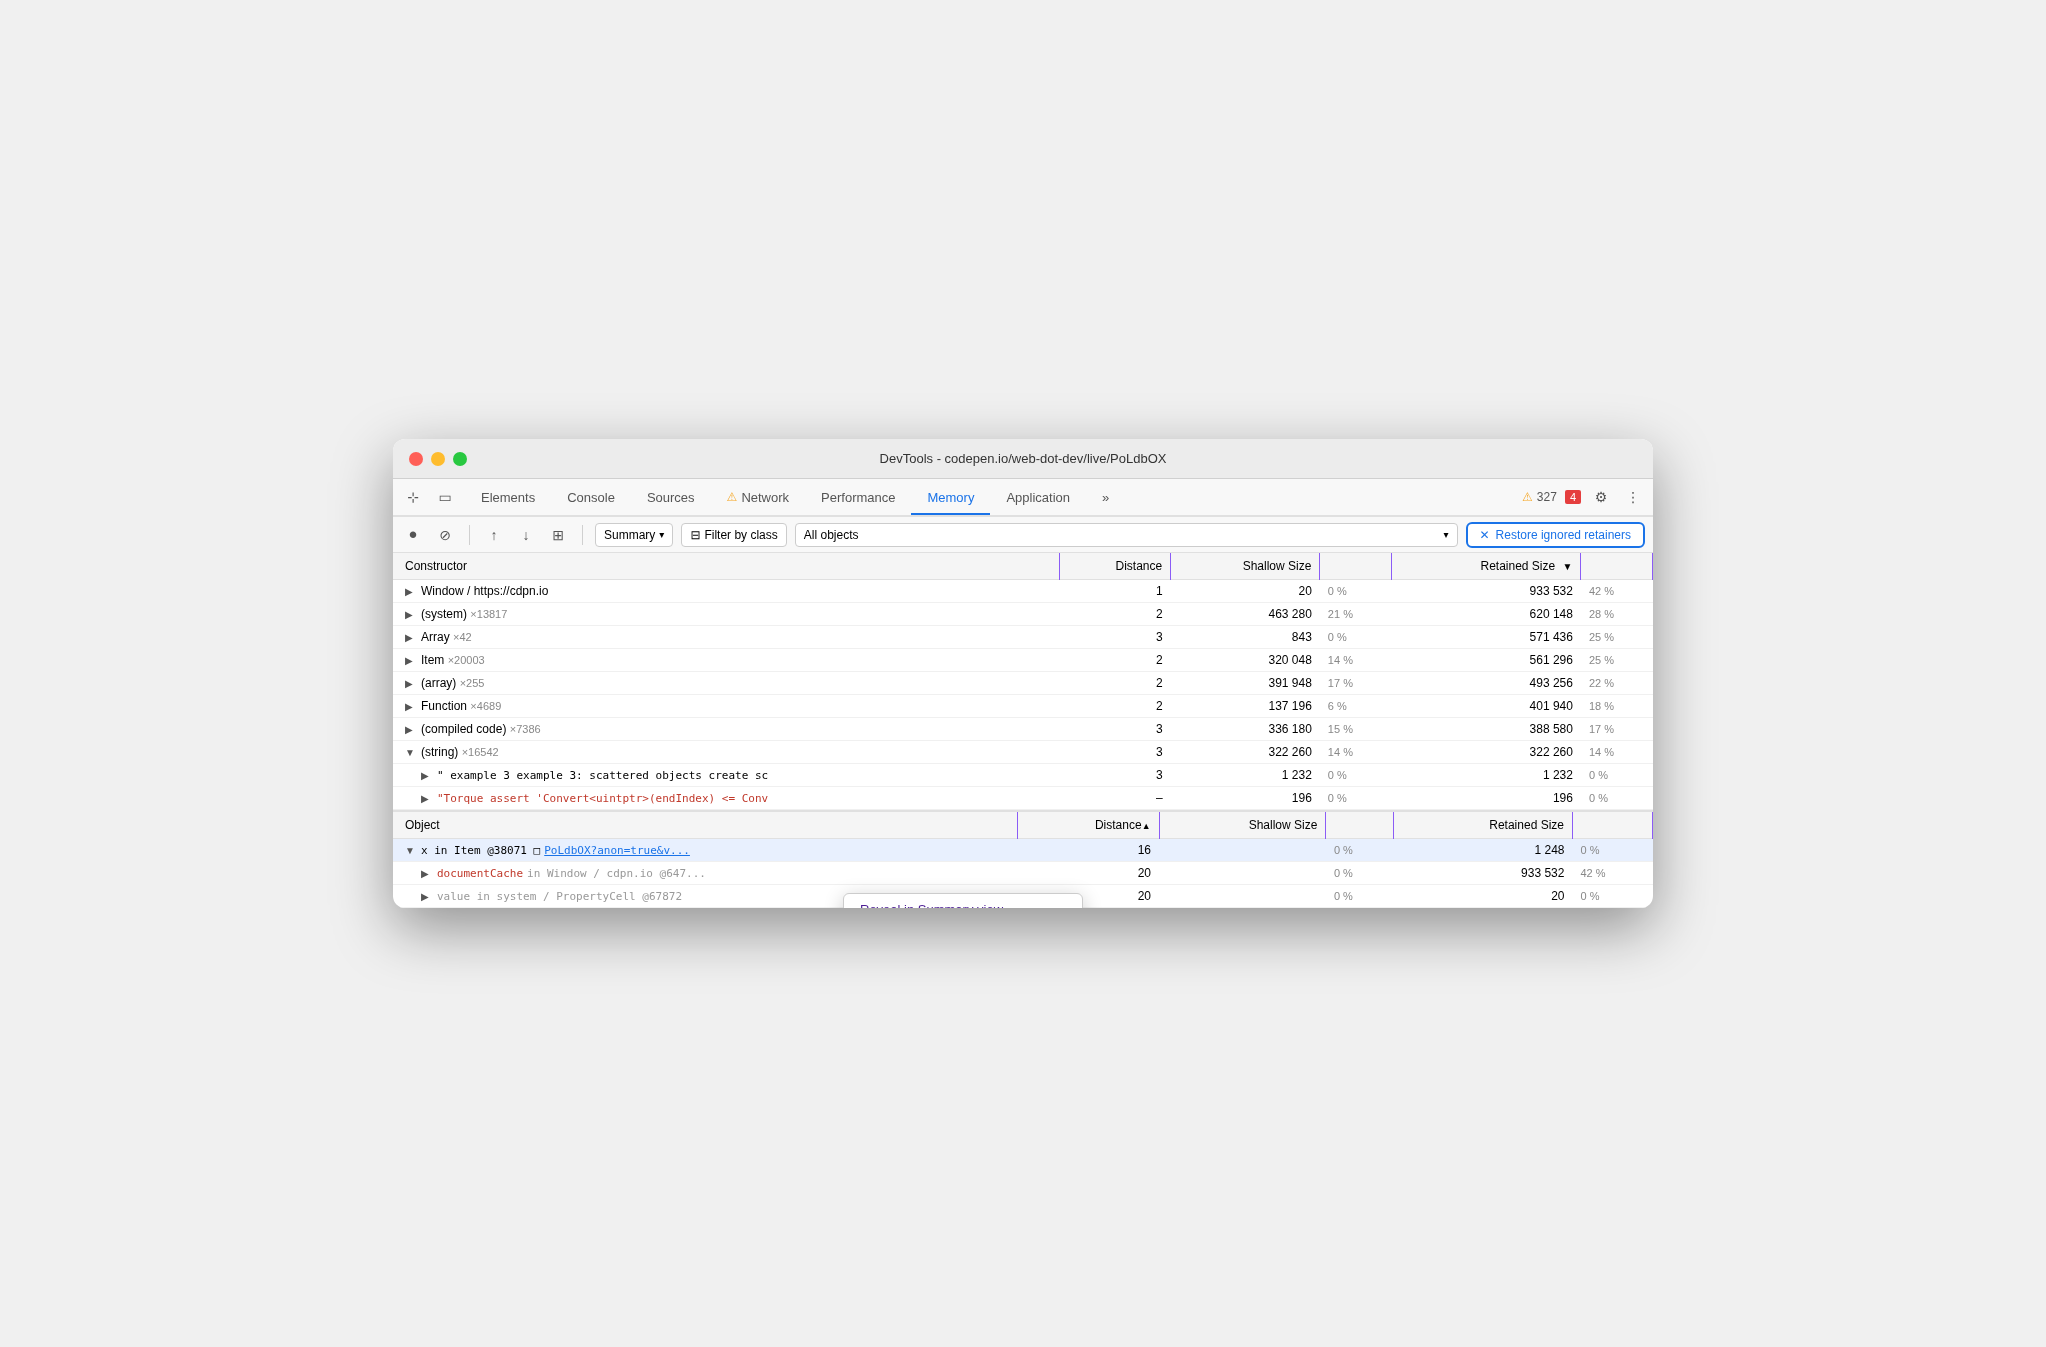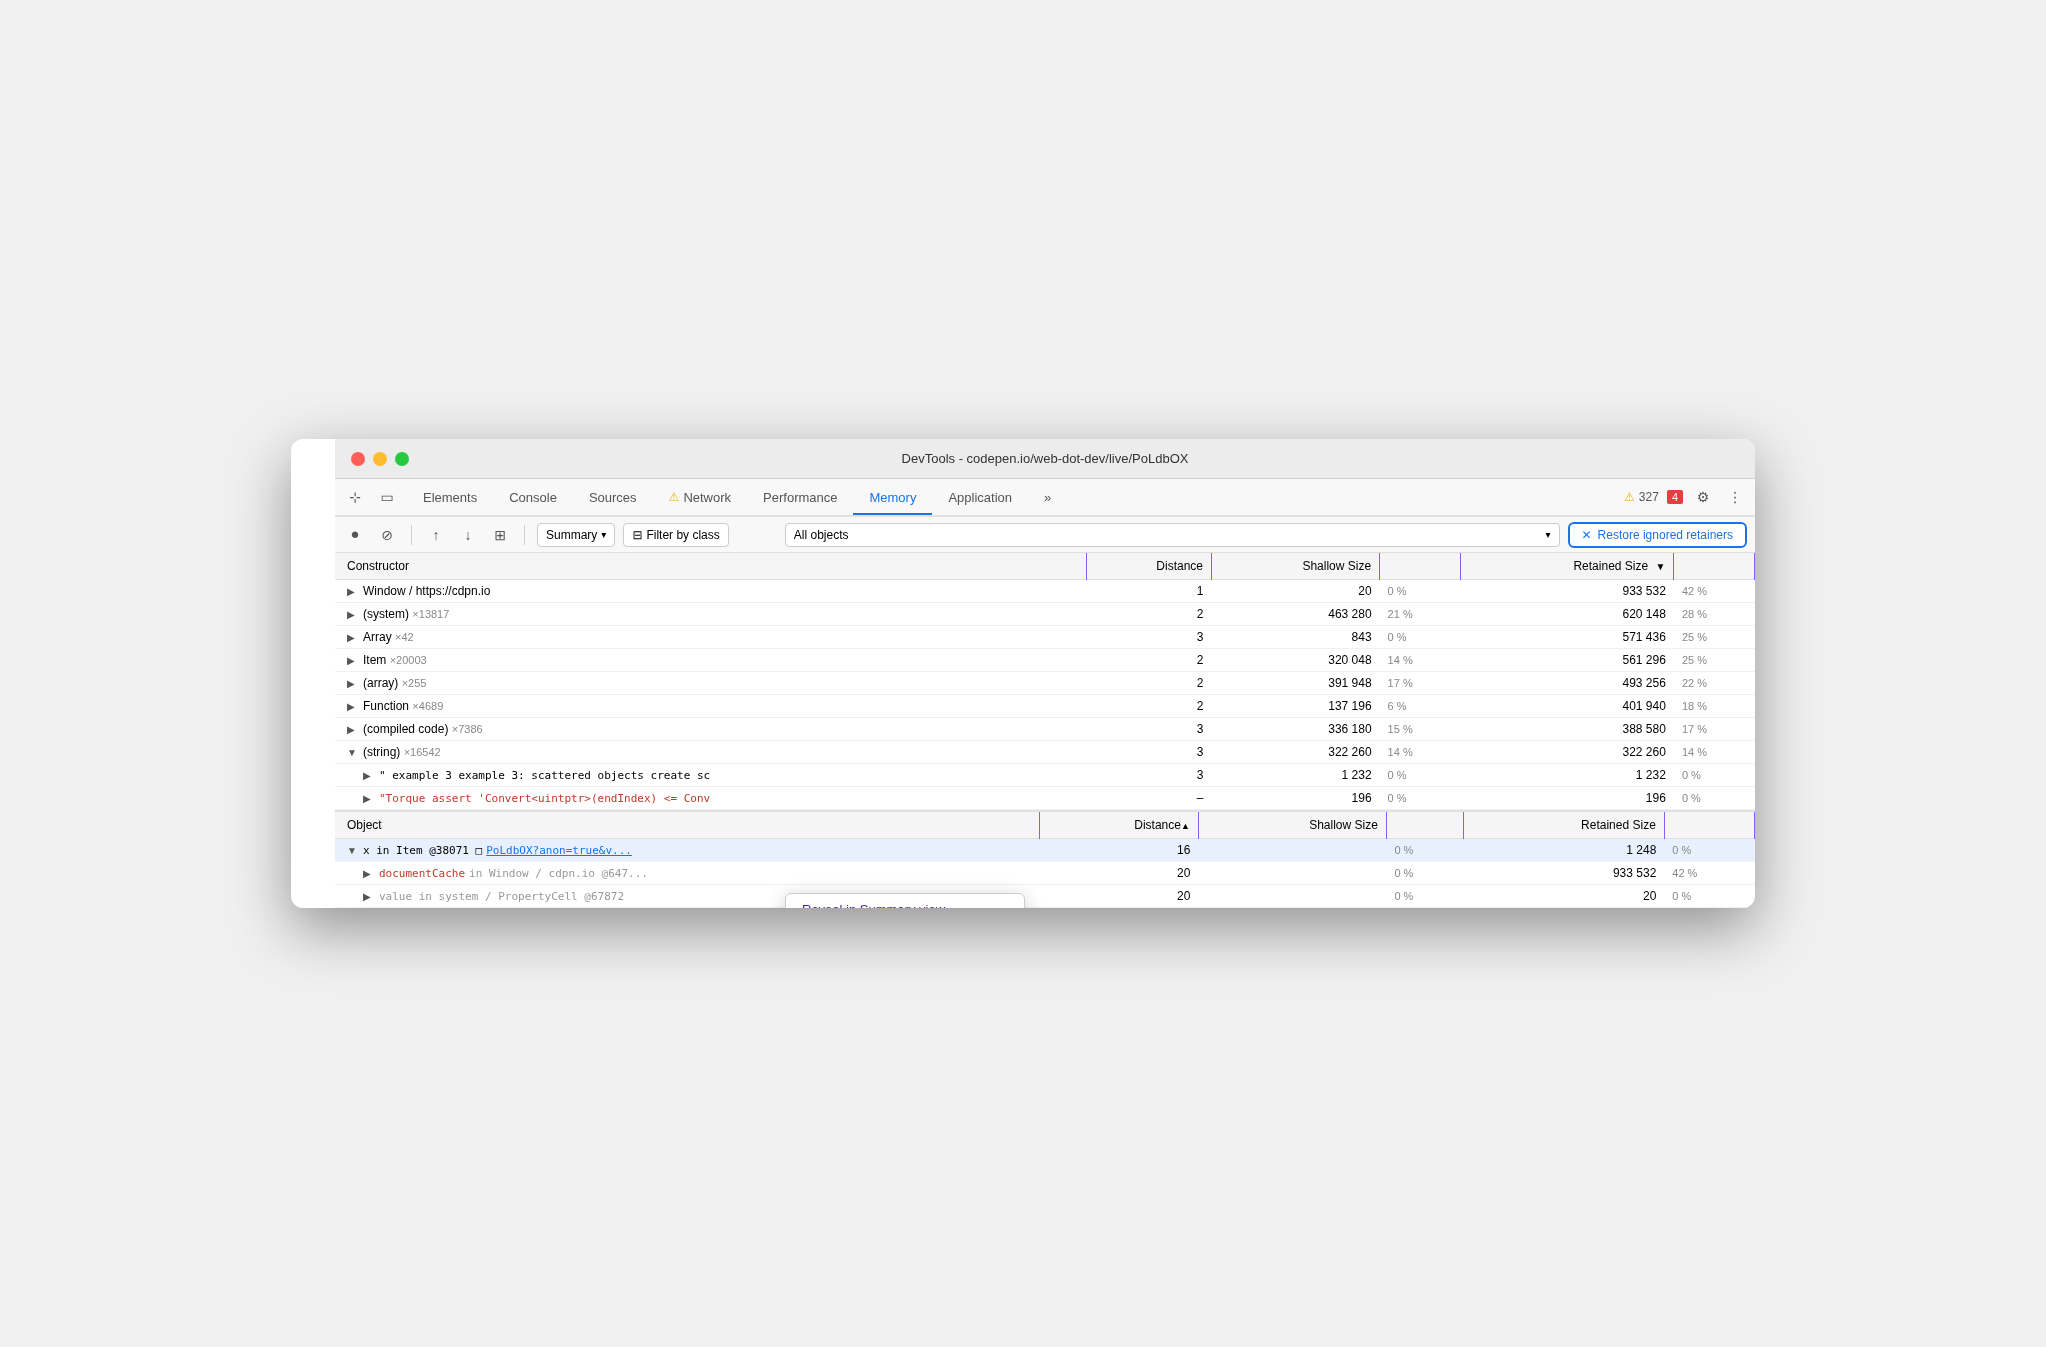--- a/index.html
+++ b/index.html
@@ -13,12 +13,11 @@
       min-height: 100vh;
     }
     .window {
-      width: 1464px;
+      width: 1260px;
       background: #ffffff;
       border-radius: 12px;
       box-shadow: 0 20px 60px rgba(0,0,0,0.4);
       overflow: hidden;
-      padding-left: 44px;
     }
     .titlebar {
       background: #ececec;

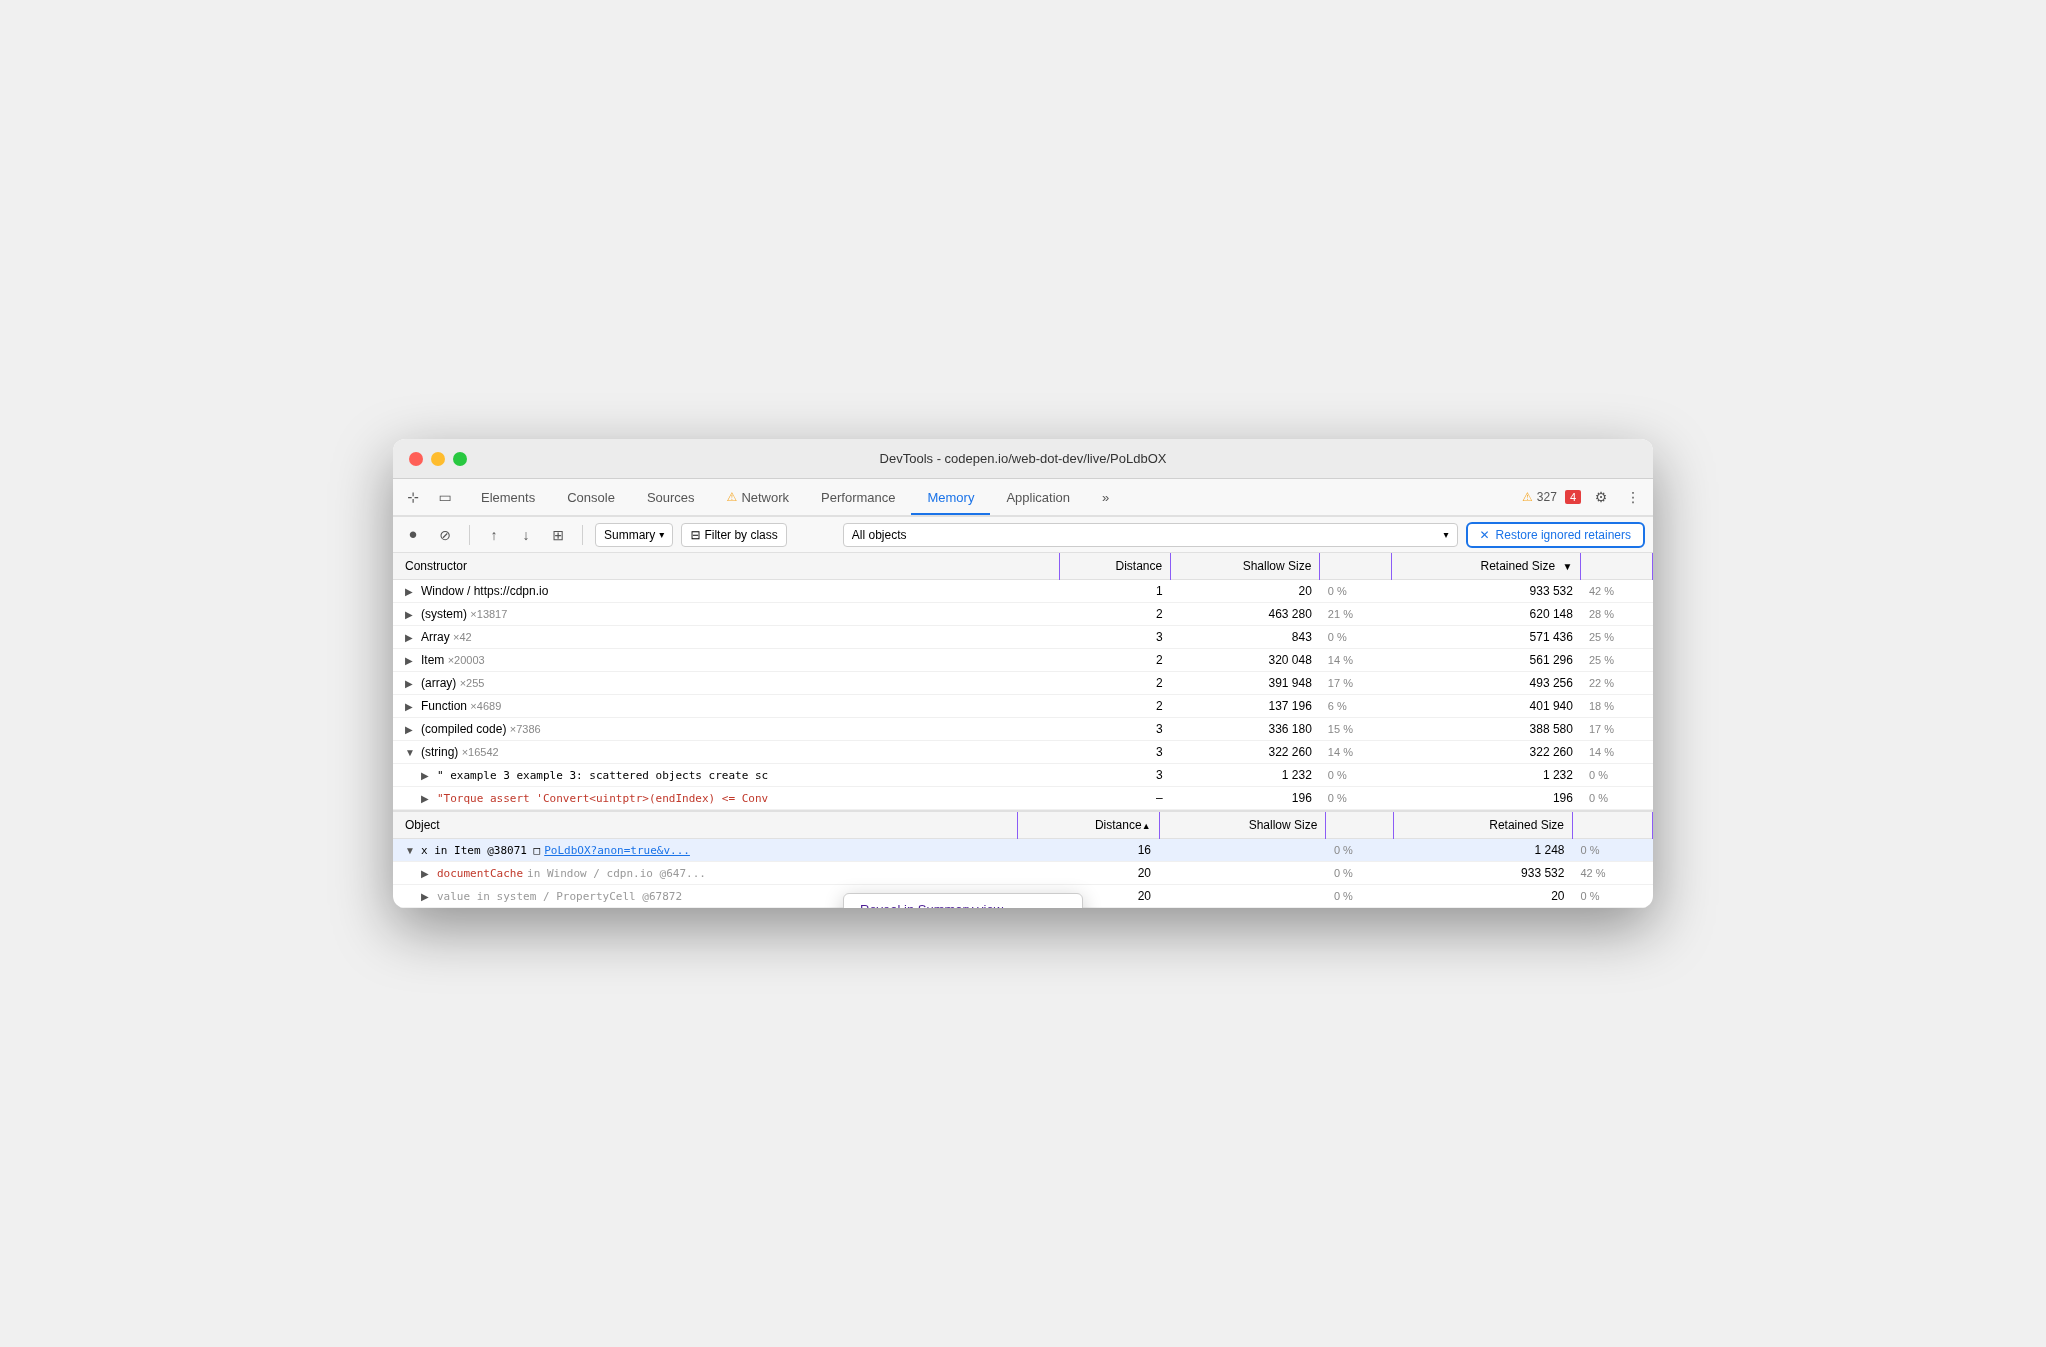--- a/index.html
+++ b/index.html
@@ -153,7 +153,6 @@
       cursor: pointer;
       font-size: 12px;
       flex: 1;
-      margin-left: 48px;
     }
     .restore-btn {
       display: flex;

